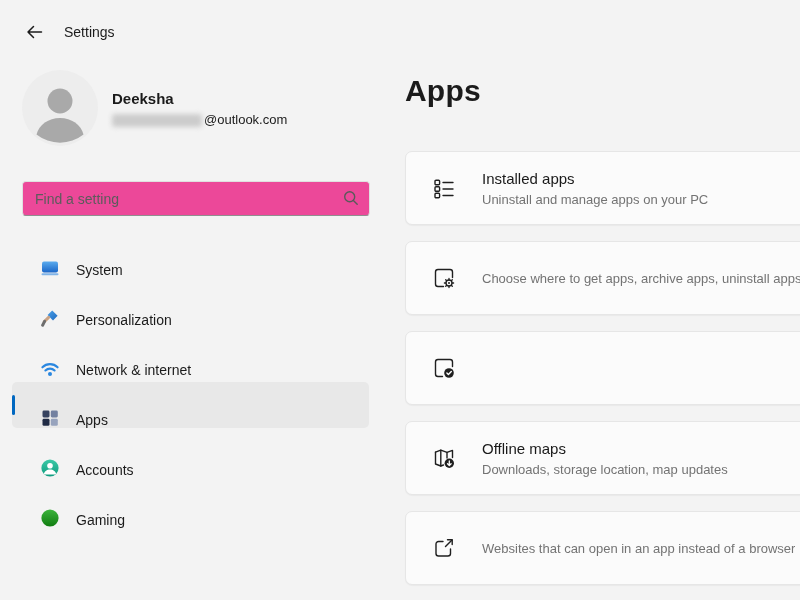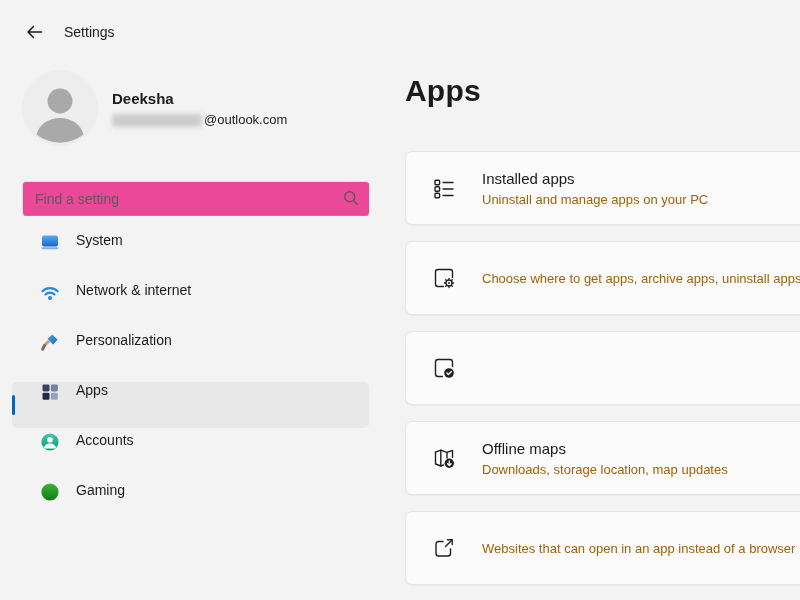--- a/index.html
+++ b/index.html
@@ -63,7 +63,7 @@
   .card-icon { width:24px; height:24px; flex:0 0 24px; }
   .card-text { margin-left:26px; overflow:hidden; }
   .card-title { font-size:15px; color:#1a1a1a; margin-bottom:5px; white-space:nowrap; }
-  .card-sub { font-size:13px; color:#a16207; white-space:nowrap; }
+  .card-sub { font-size:13px; color:#737373; white-space:nowrap; }
 
   svg { display:block; }
 </style>

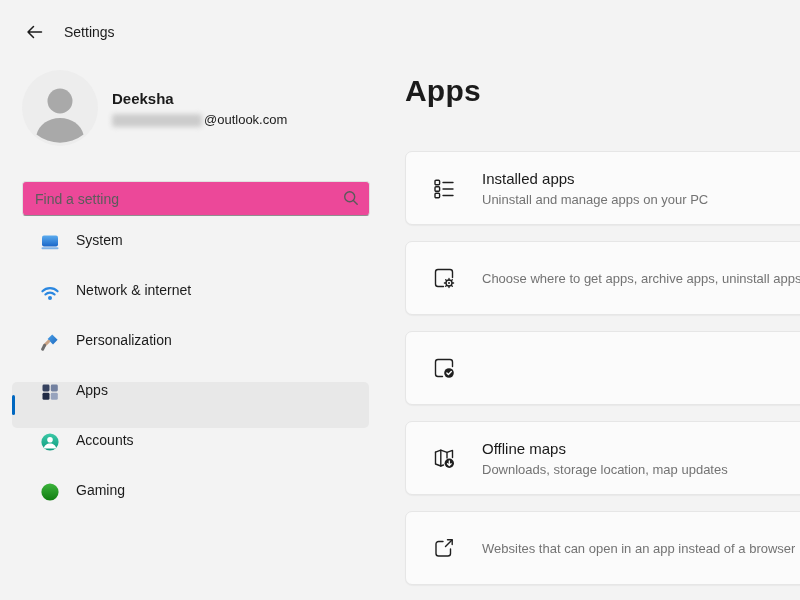--- a/index.html
+++ b/index.html
@@ -39,7 +39,7 @@
   .nav { position:absolute; left:12px; top:232px; width:357px; }
   .nav-item {
     position:relative; height:46px; margin-bottom:4px;
-    display:flex; align-items:flex-start; padding-left:28px;
+    display:flex; align-items:flex-end; padding-left:28px;
     border-radius:5px; cursor:pointer;
   }
   .nav-item.selected { background:#e8e8e8; }

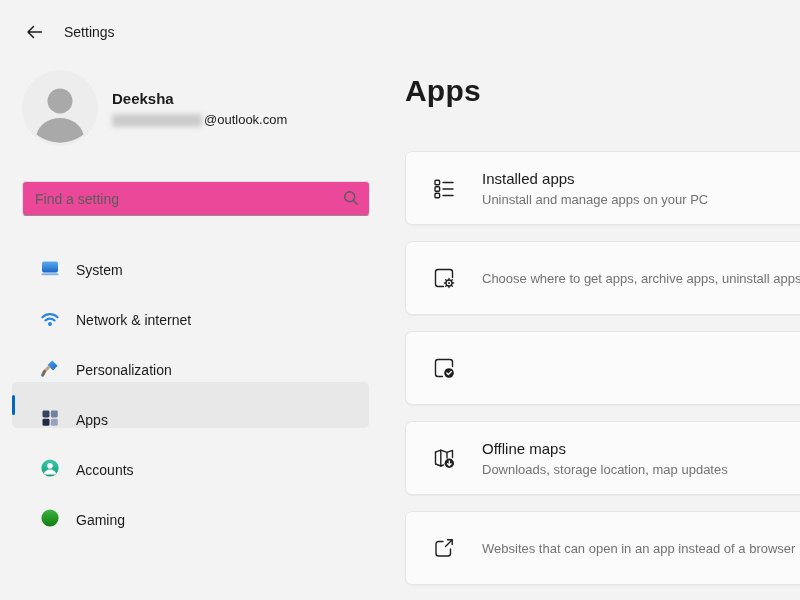--- a/index.html
+++ b/index.html
@@ -126,6 +126,23 @@
 
   <div class="nav-item">
     <span class="nav-icon">
+      <svg width="20" height="20" viewBox="0 0 20 20">
+        <defs>
+            <linearGradient id="gPe" x1="0" y1="0" x2="1" y2="1">
+          <stop offset="0" stop-color="#4aa0e8"></stop>
+              <stop offset="1" stop-color="#1e6ac0"></stop>
+        </linearGradient>
+          </defs>
+        <path d="M12.2 2.4 L17.6 7.8 L13 12.4 L7.6 7 Z" fill="url(#gPe)"></path>
+        <path d="M8.6 9.4 L4.2 13.8" stroke="#c9a284" stroke-width="3" stroke-linecap="round"></path>
+        <path d="M4.6 13.4 L2.6 17.2" stroke="#6d6d6d" stroke-width="3" stroke-linecap="round"></path>
+      </svg>
+    </span>
+    <span class="nav-label">Personalization</span>
+  </div>
+
+  <div class="nav-item">
+    <span class="nav-icon">
       <svg width="20" height="20" viewBox="0 0 20 20" fill="none">
         <path d="M2.4 9.3 a10.8 10.8 0 0 1 15.2 0" stroke="#2a87e0" stroke-width="2.1" stroke-linecap="round"></path>
         <path d="M5.4 12.5 a6.5 6.5 0 0 1 9.2 0" stroke="#2a87e0" stroke-width="2.1" stroke-linecap="round"></path>
@@ -133,23 +150,6 @@
       </svg>
     </span>
     <span class="nav-label">Network &amp; internet</span>
-  </div>
-
-  <div class="nav-item">
-    <span class="nav-icon">
-      <svg width="20" height="20" viewBox="0 0 20 20">
-        <defs>
-            <linearGradient id="gPe" x1="0" y1="0" x2="1" y2="1">
-          <stop offset="0" stop-color="#4aa0e8"></stop>
-              <stop offset="1" stop-color="#1e6ac0"></stop>
-        </linearGradient>
-          </defs>
-        <path d="M12.2 2.4 L17.6 7.8 L13 12.4 L7.6 7 Z" fill="url(#gPe)"></path>
-        <path d="M8.6 9.4 L4.2 13.8" stroke="#c9a284" stroke-width="3" stroke-linecap="round"></path>
-        <path d="M4.6 13.4 L2.6 17.2" stroke="#6d6d6d" stroke-width="3" stroke-linecap="round"></path>
-      </svg>
-    </span>
-    <span class="nav-label">Personalization</span>
   </div>
 
   <div class="nav-item selected">

